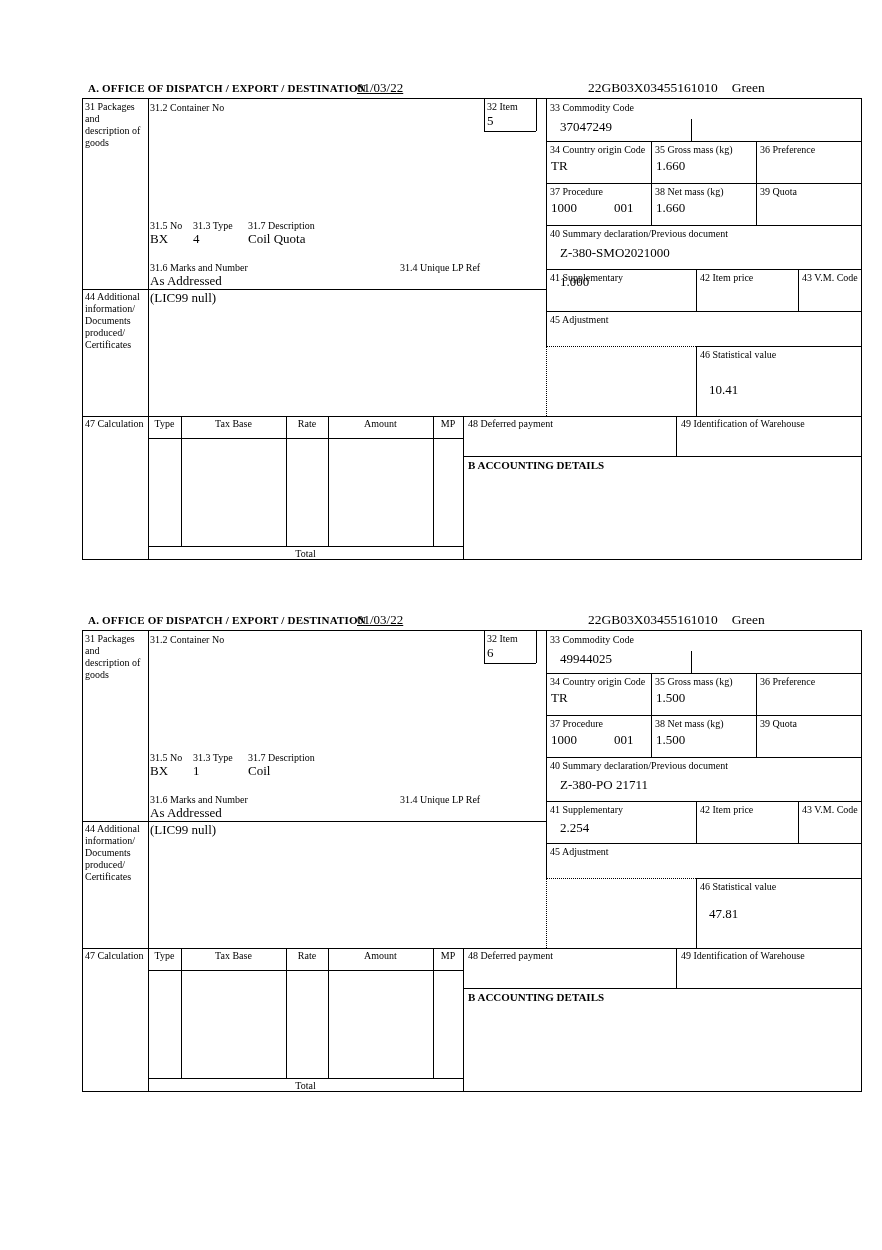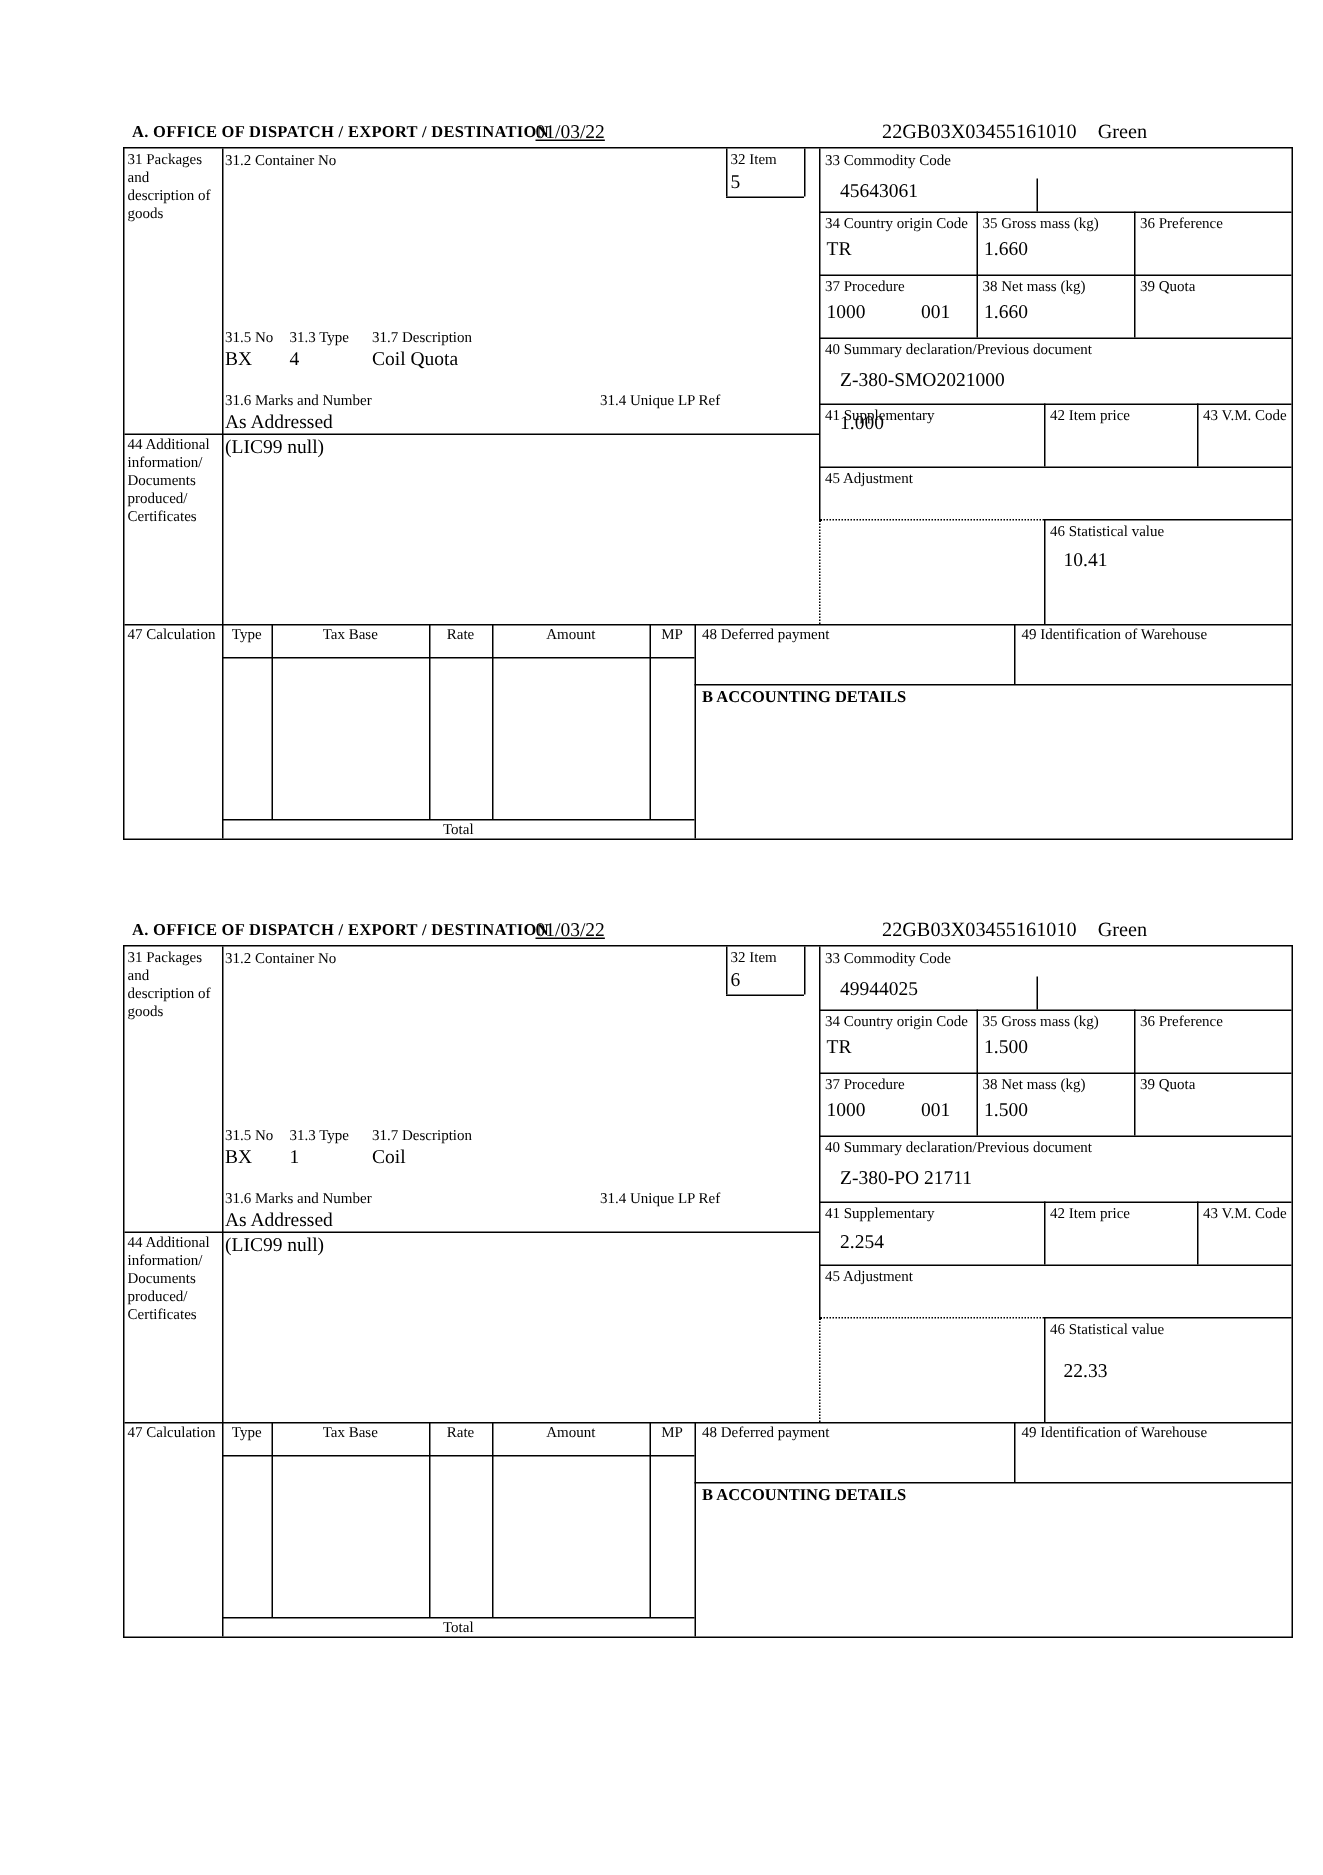--- a/index.html
+++ b/index.html
@@ -70,7 +70,7 @@
     <div class="lbl" style="left:404px;top:2px">32 Item</div>
     <div class="val" style="left:404px;top:15px">5</div>
     <div class="lbl" style="left:467px;top:3px">33 Commodity Code</div>
-    <div class="val" style="left:477px;top:21px">45643061</div>
+    <div class="val" style="left:477px;top:21px">37047249</div>
     <div class="lbl" style="left:467px;top:45px">34 Country origin Code</div>
     <div class="val" style="left:468px;top:60px">TR</div>
     <div class="lbl" style="left:572px;top:45px">35 Gross mass (kg)</div>

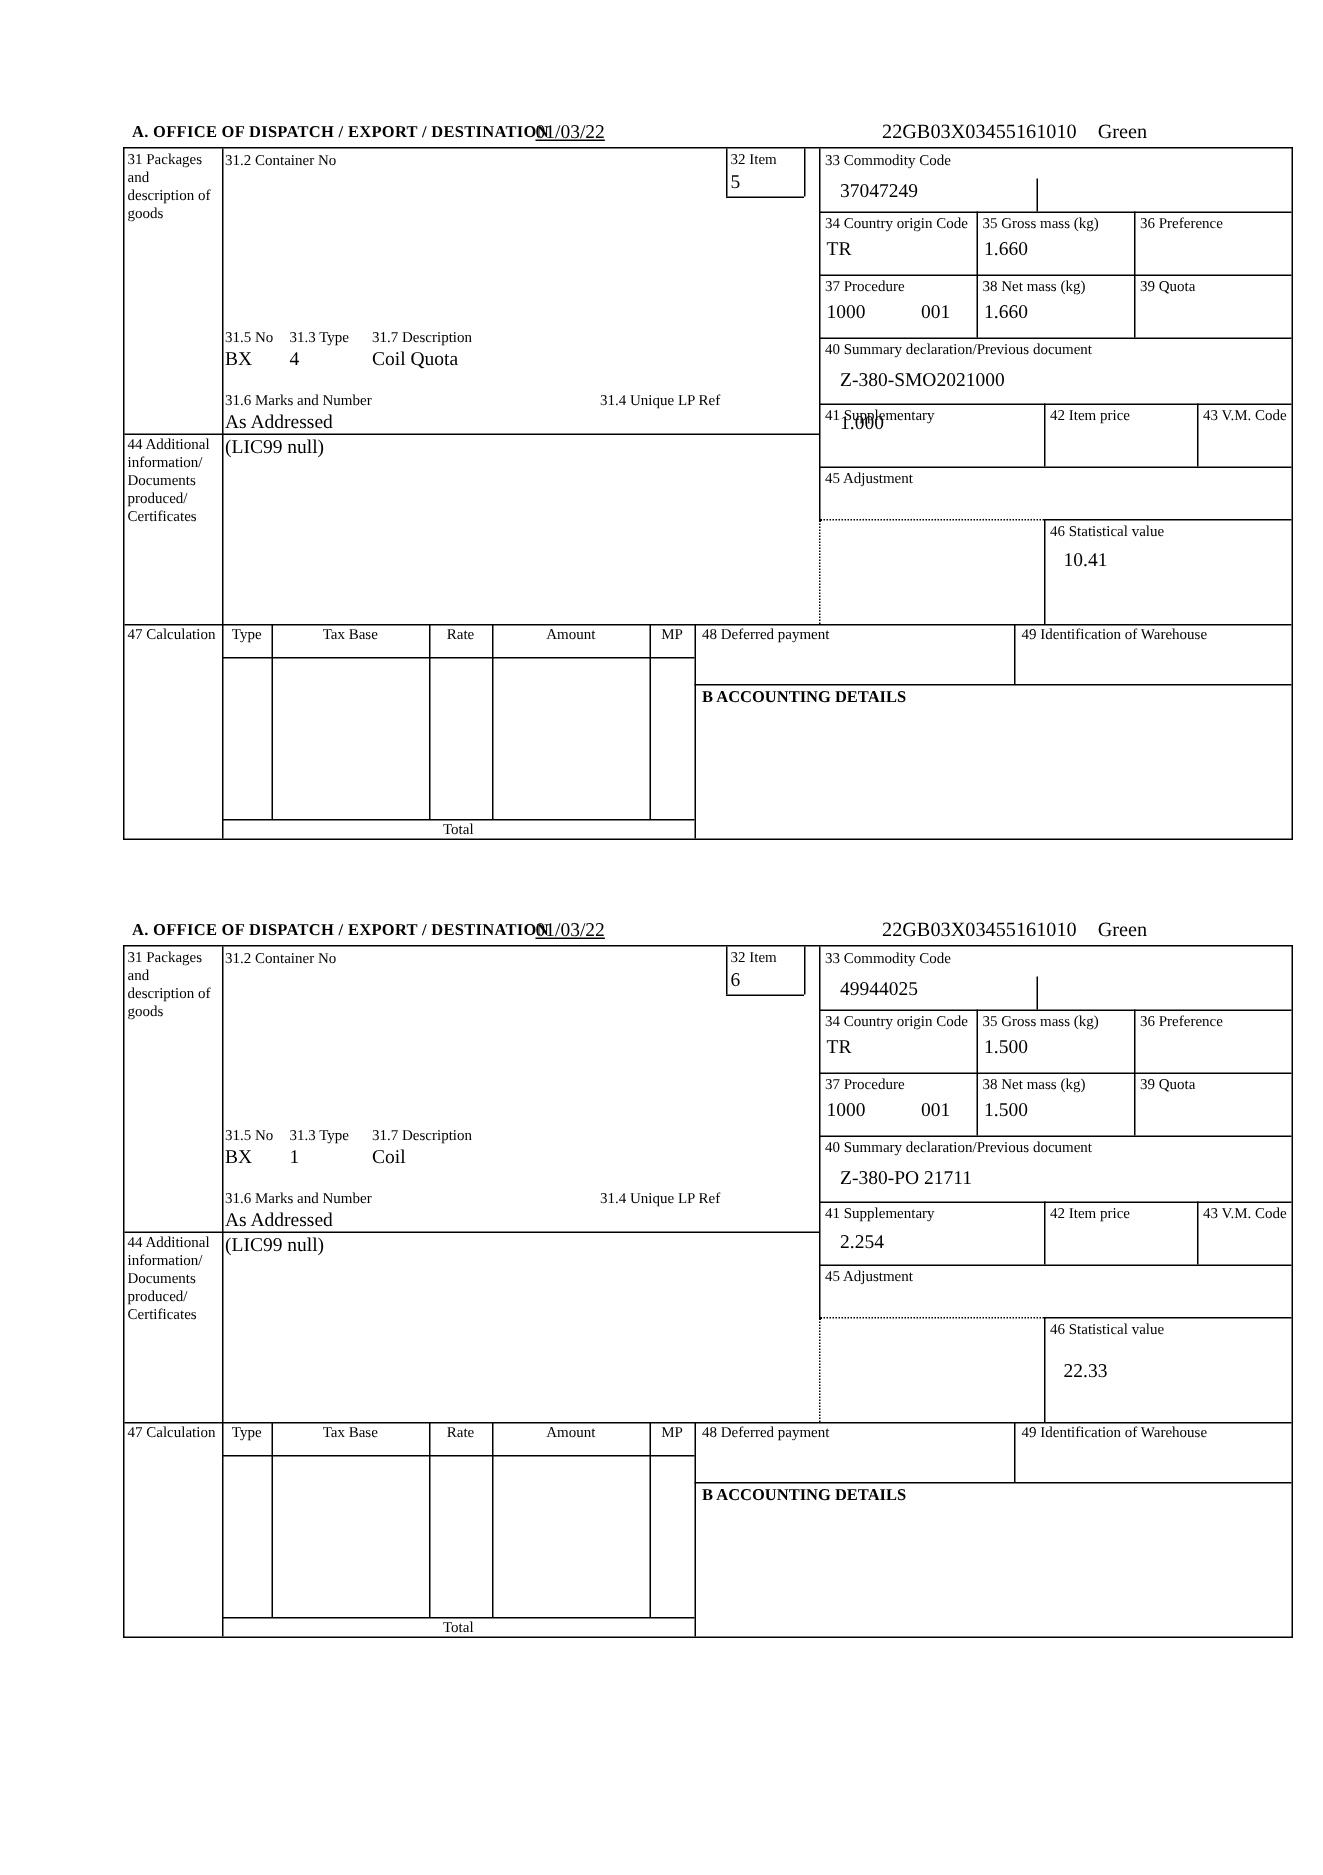--- a/index.html
+++ b/index.html
@@ -90,7 +90,7 @@
     <div class="lbl" style="left:719px;top:173px">43 V.M. Code</div>
     <div class="lbl" style="left:467px;top:215px">45 Adjustment</div>
     <div class="lbl" style="left:617px;top:250px">46 Statistical value</div>
-    <div class="val" style="left:626px;top:267px">10.41</div>
+    <div class="val" style="left:626px;top:284px">10.41</div>
     <div class="lbl" style="left:67px;top:121px">31.5 No</div>
     <div class="lbl" style="left:110px;top:121px">31.3 Type</div>
     <div class="lbl" style="left:165px;top:121px">31.7 Description</div>

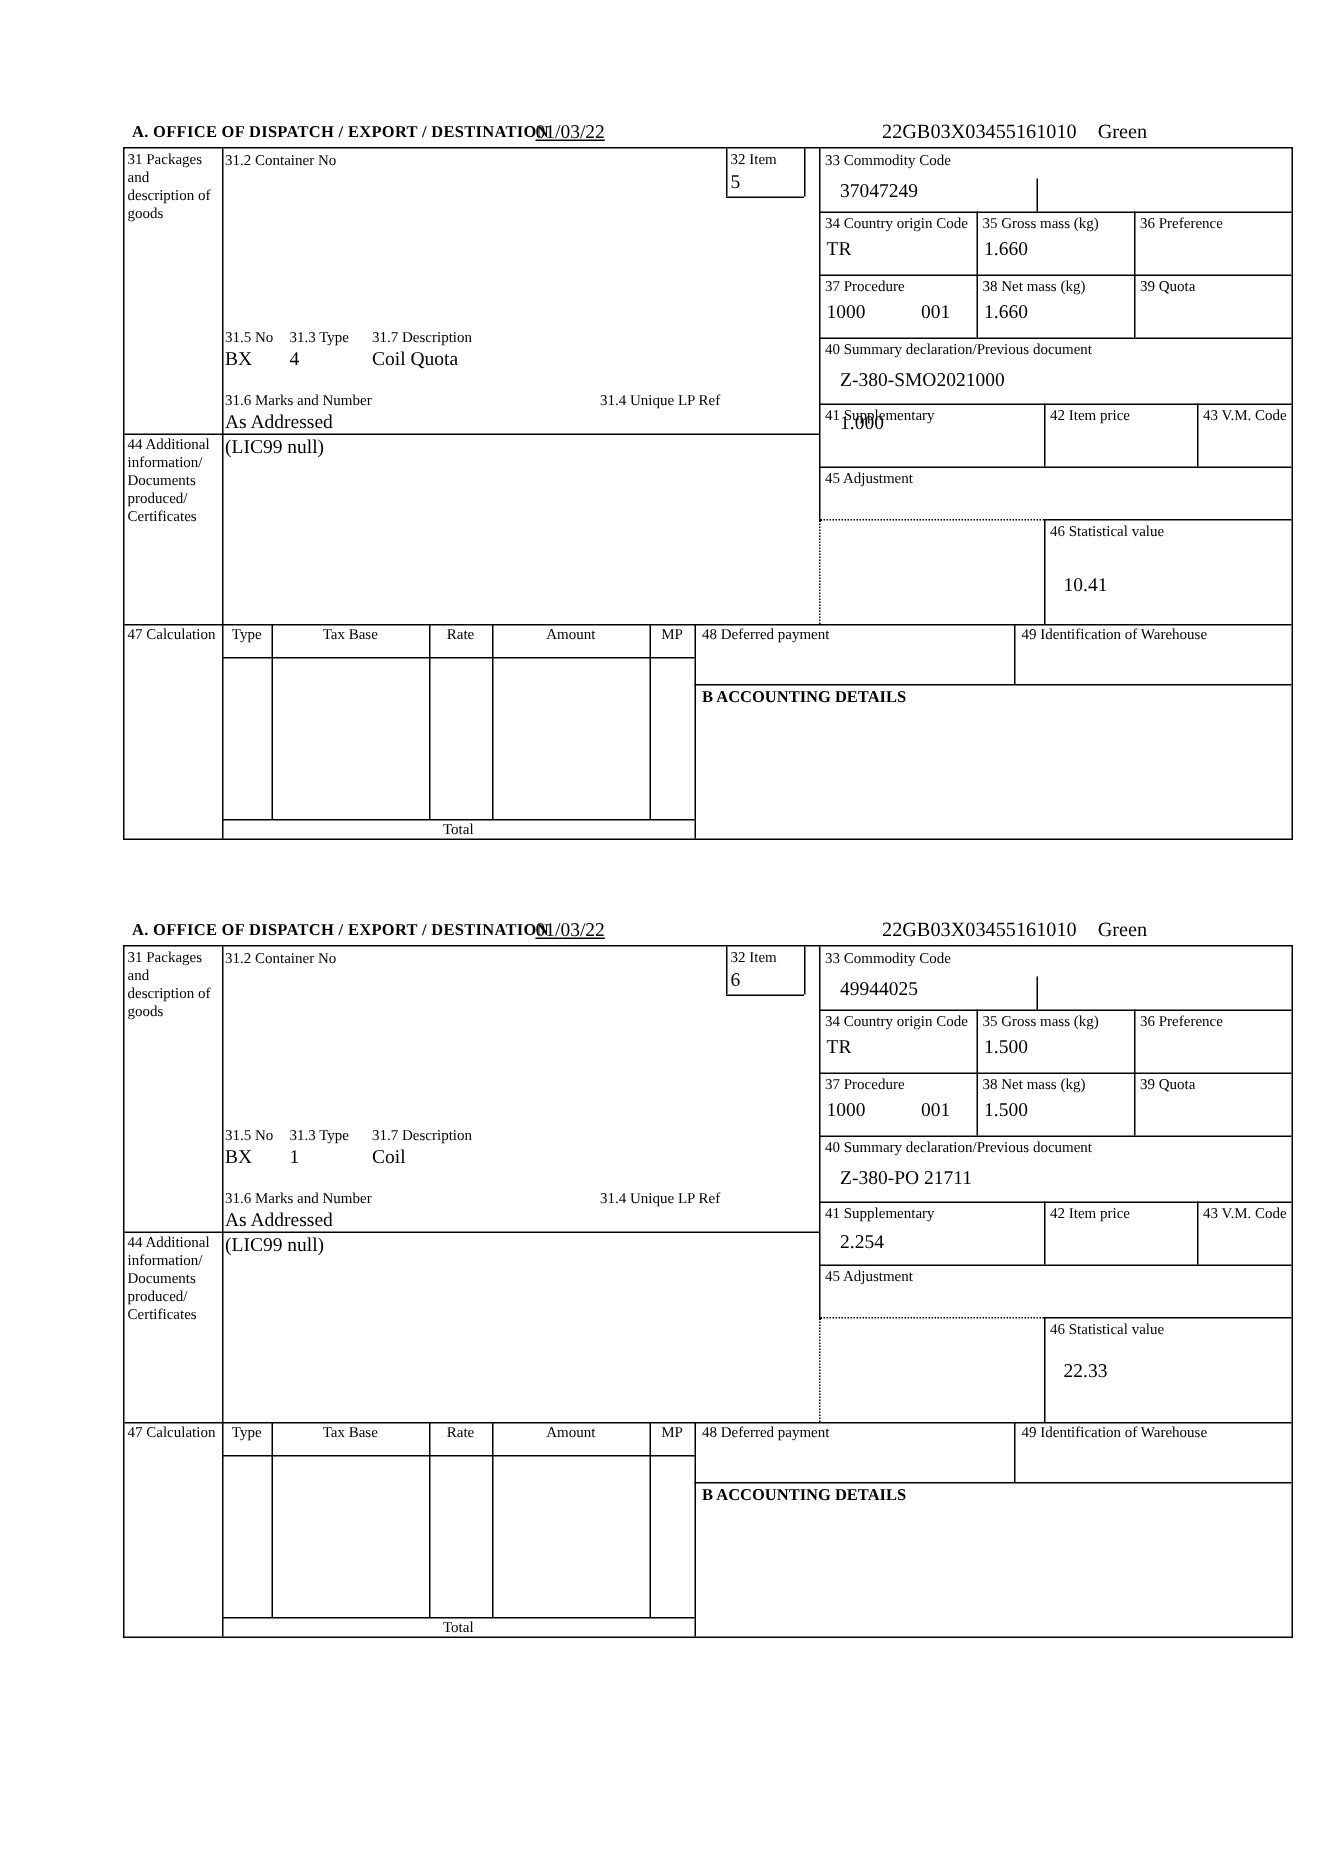--- a/index.html
+++ b/index.html
@@ -178,7 +178,7 @@
     <div class="lbl" style="left:719px;top:173px">43 V.M. Code</div>
     <div class="lbl" style="left:467px;top:215px">45 Adjustment</div>
     <div class="lbl" style="left:617px;top:250px">46 Statistical value</div>
-    <div class="val" style="left:626px;top:276px">22.33</div>
+    <div class="val" style="left:626px;top:276px">47.81</div>
     <div class="lbl" style="left:67px;top:121px">31.5 No</div>
     <div class="lbl" style="left:110px;top:121px">31.3 Type</div>
     <div class="lbl" style="left:165px;top:121px">31.7 Description</div>

